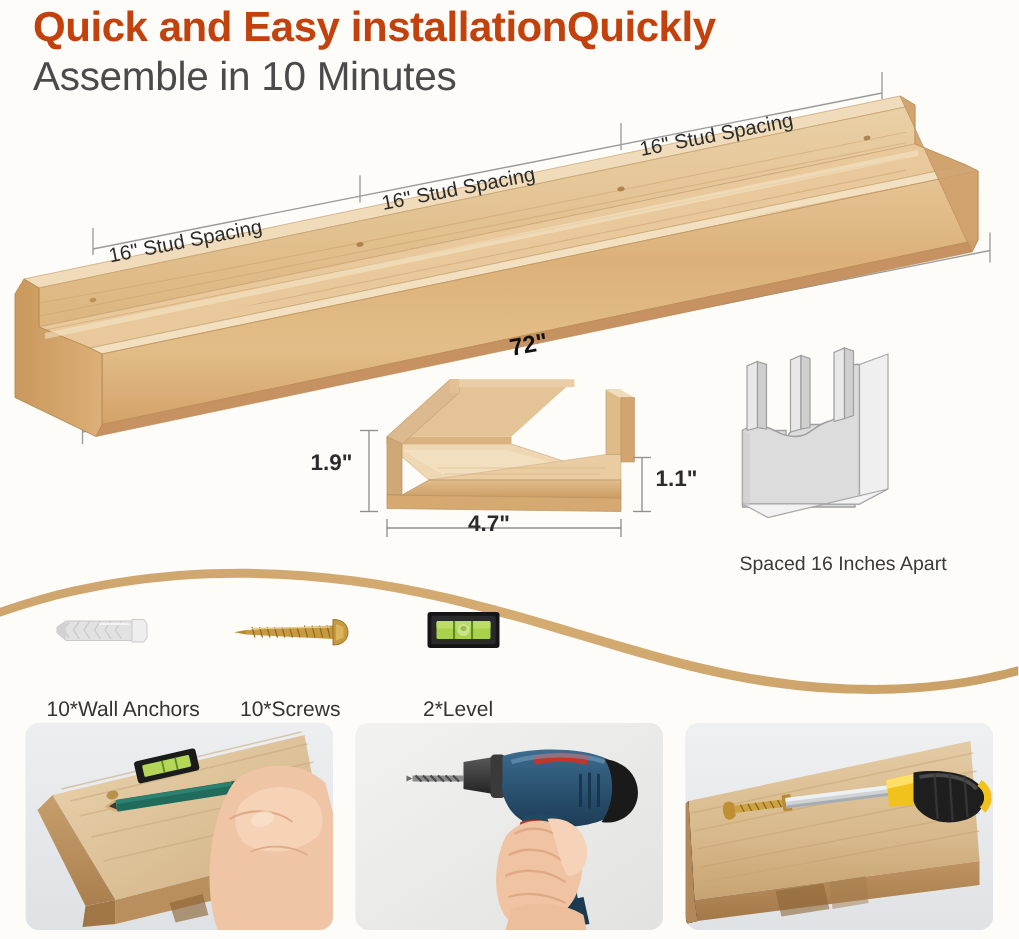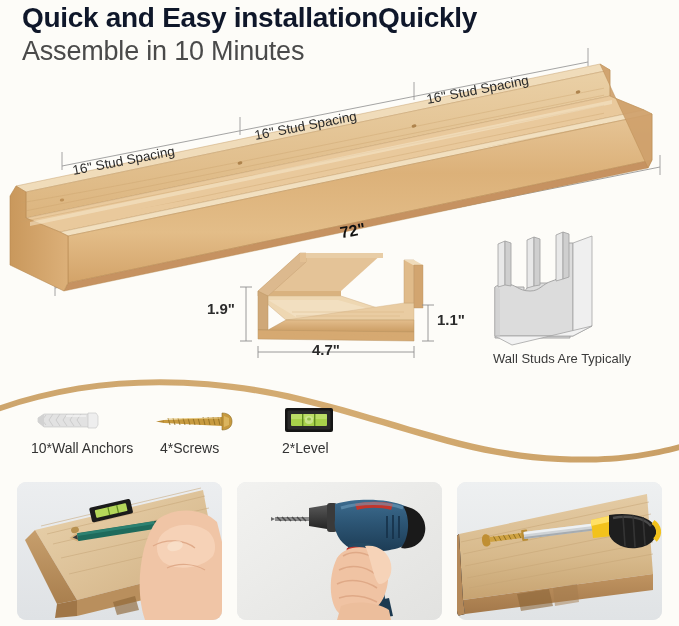--- a/index.html
+++ b/index.html
@@ -16,7 +16,7 @@
   .title {
     position:absolute; left:22px; top:2px;
     font-size:28px; font-weight:bold;
-    color:#0f172a; letter-spacing:-0.3px;
+    color:#c2410c; letter-spacing:-0.3px;
     white-space:nowrap;
   }
   .subtitle {

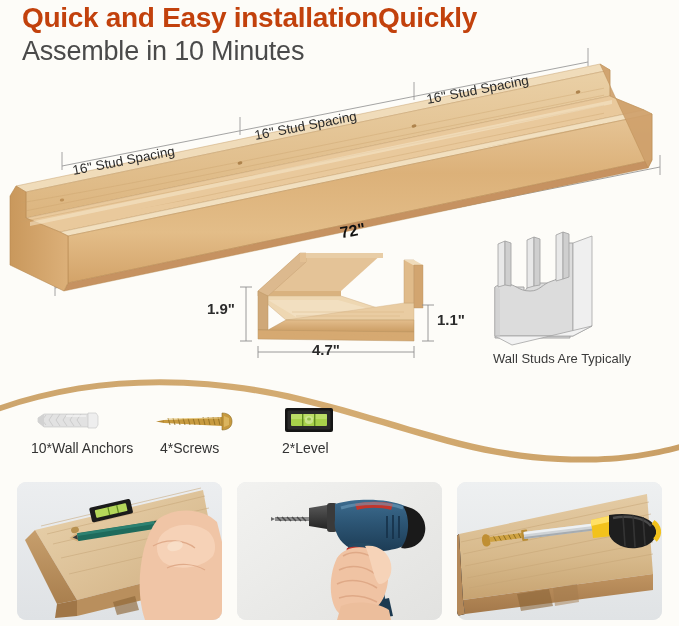--- a/index.html
+++ b/index.html
@@ -310,7 +310,6 @@
   <div class="dimtxt" style="left:437px; top:311px; font-size:15px; font-weight:bold;">1.1"</div>
   <div class="dimtxt" style="left:312px; top:341px; font-size:15px; font-weight:bold;">4.7"</div>
 
-  <div class="studcaption" style="left:493px; top:350px;">Wall Studs Are Typically</div>
 
   <div class="hw-label" style="left:31px; top:440px;">10*Wall Anchors</div>
   <div class="hw-label" style="left:160px; top:440px;">4*Screws</div>

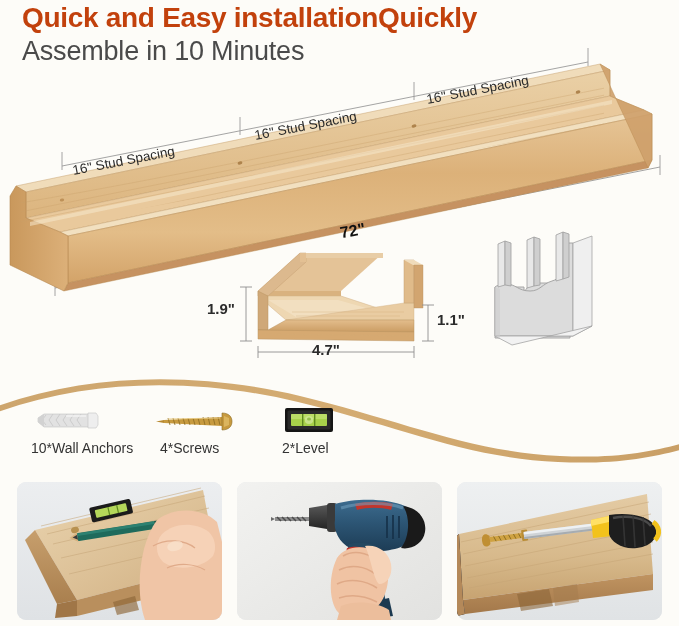--- a/index.html
+++ b/index.html
@@ -310,6 +310,7 @@
   <div class="dimtxt" style="left:437px; top:311px; font-size:15px; font-weight:bold;">1.1"</div>
   <div class="dimtxt" style="left:312px; top:341px; font-size:15px; font-weight:bold;">4.7"</div>
 
+  <div class="studcaption" style="left:493px; top:367px;">Spaced 16 Inches Apart</div>
 
   <div class="hw-label" style="left:31px; top:440px;">10*Wall Anchors</div>
   <div class="hw-label" style="left:160px; top:440px;">4*Screws</div>

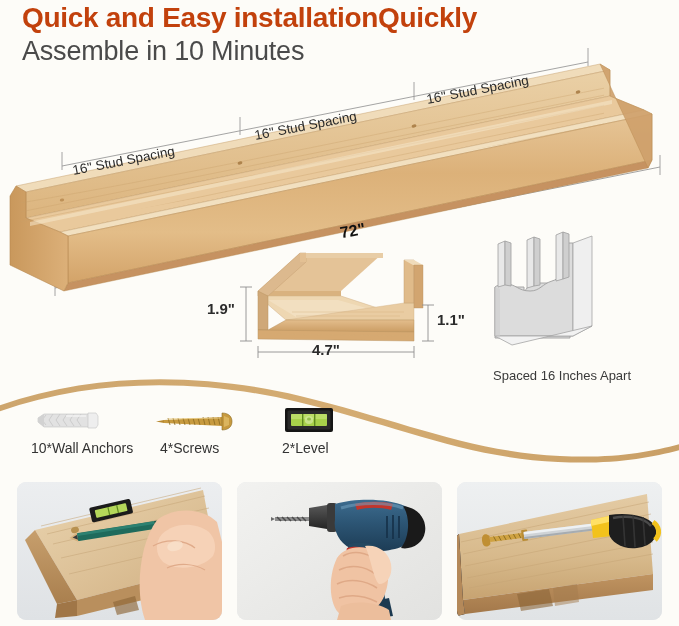--- a/index.html
+++ b/index.html
@@ -53,6 +53,7 @@
     position:absolute;
     font-size:14px; color:#333;
     white-space:nowrap;
+    margin-top:24px;
   }
 
   

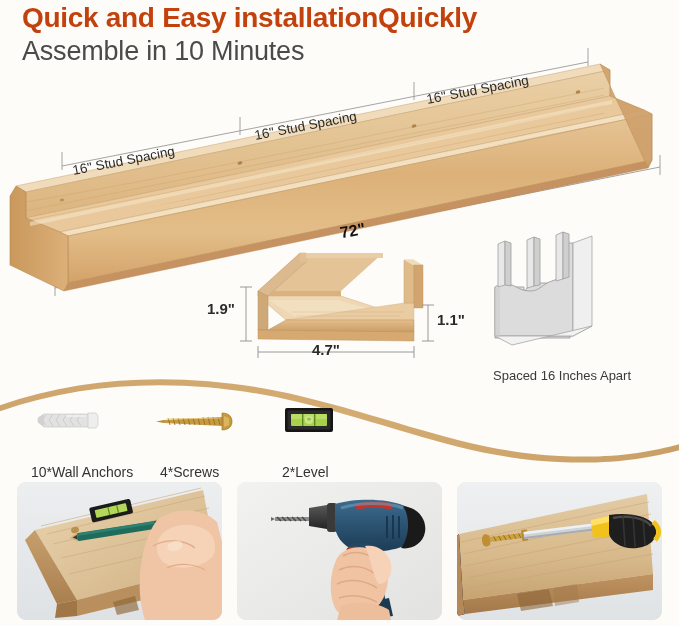--- a/index.html
+++ b/index.html
@@ -314,7 +314,7 @@
   <div class="studcaption" style="left:493px; top:367px;">Spaced 16 Inches Apart</div>
 
   <div class="hw-label" style="left:31px; top:440px;">10*Wall Anchors</div>
-  <div class="hw-label" style="left:160px; top:440px;">4*Screws</div>
+  <div class="hw-label" style="left:160px; top:440px;">10*Screws</div>
   <div class="hw-label" style="left:282px; top:440px;">2*Level</div>
 
   <div class="photo" style="left:17px; top:482px; width:205px; height:138px;">

